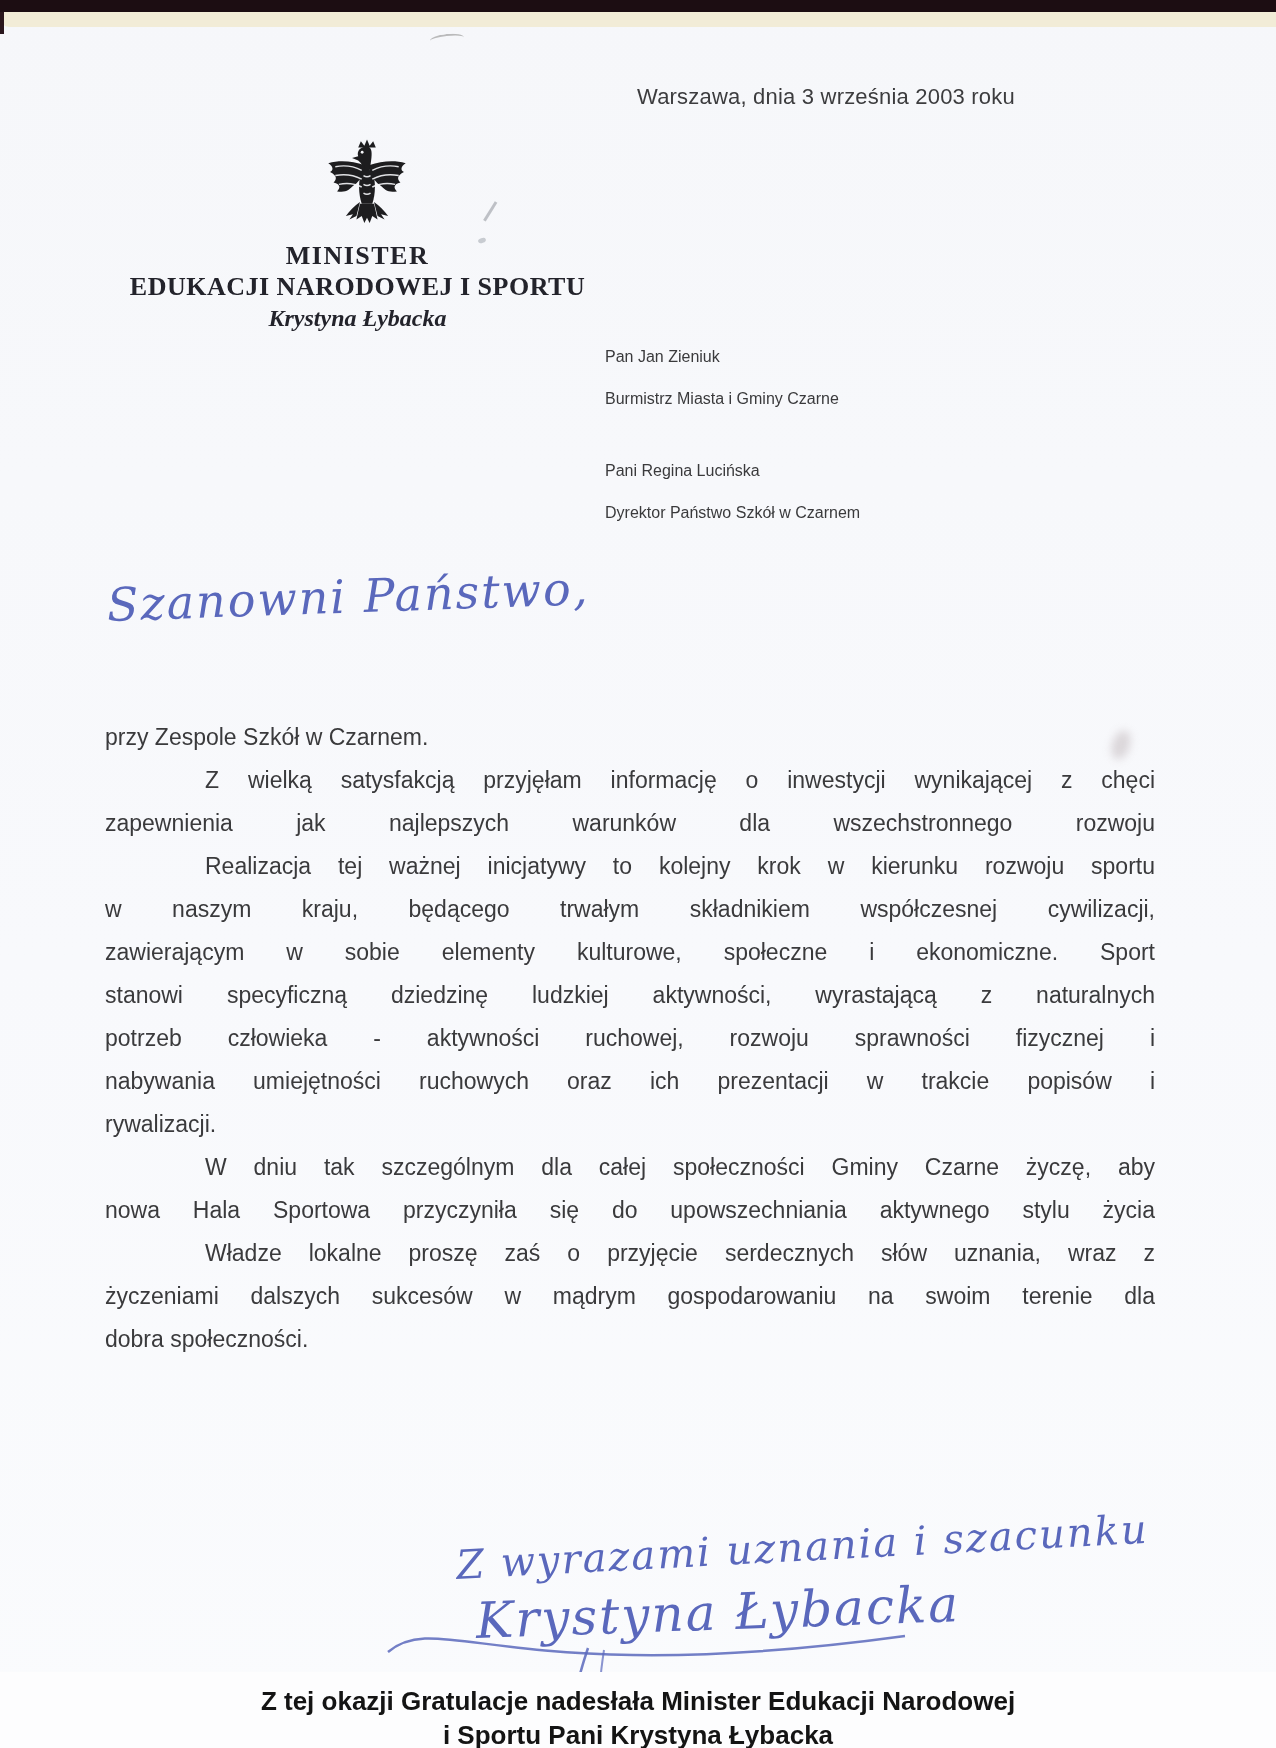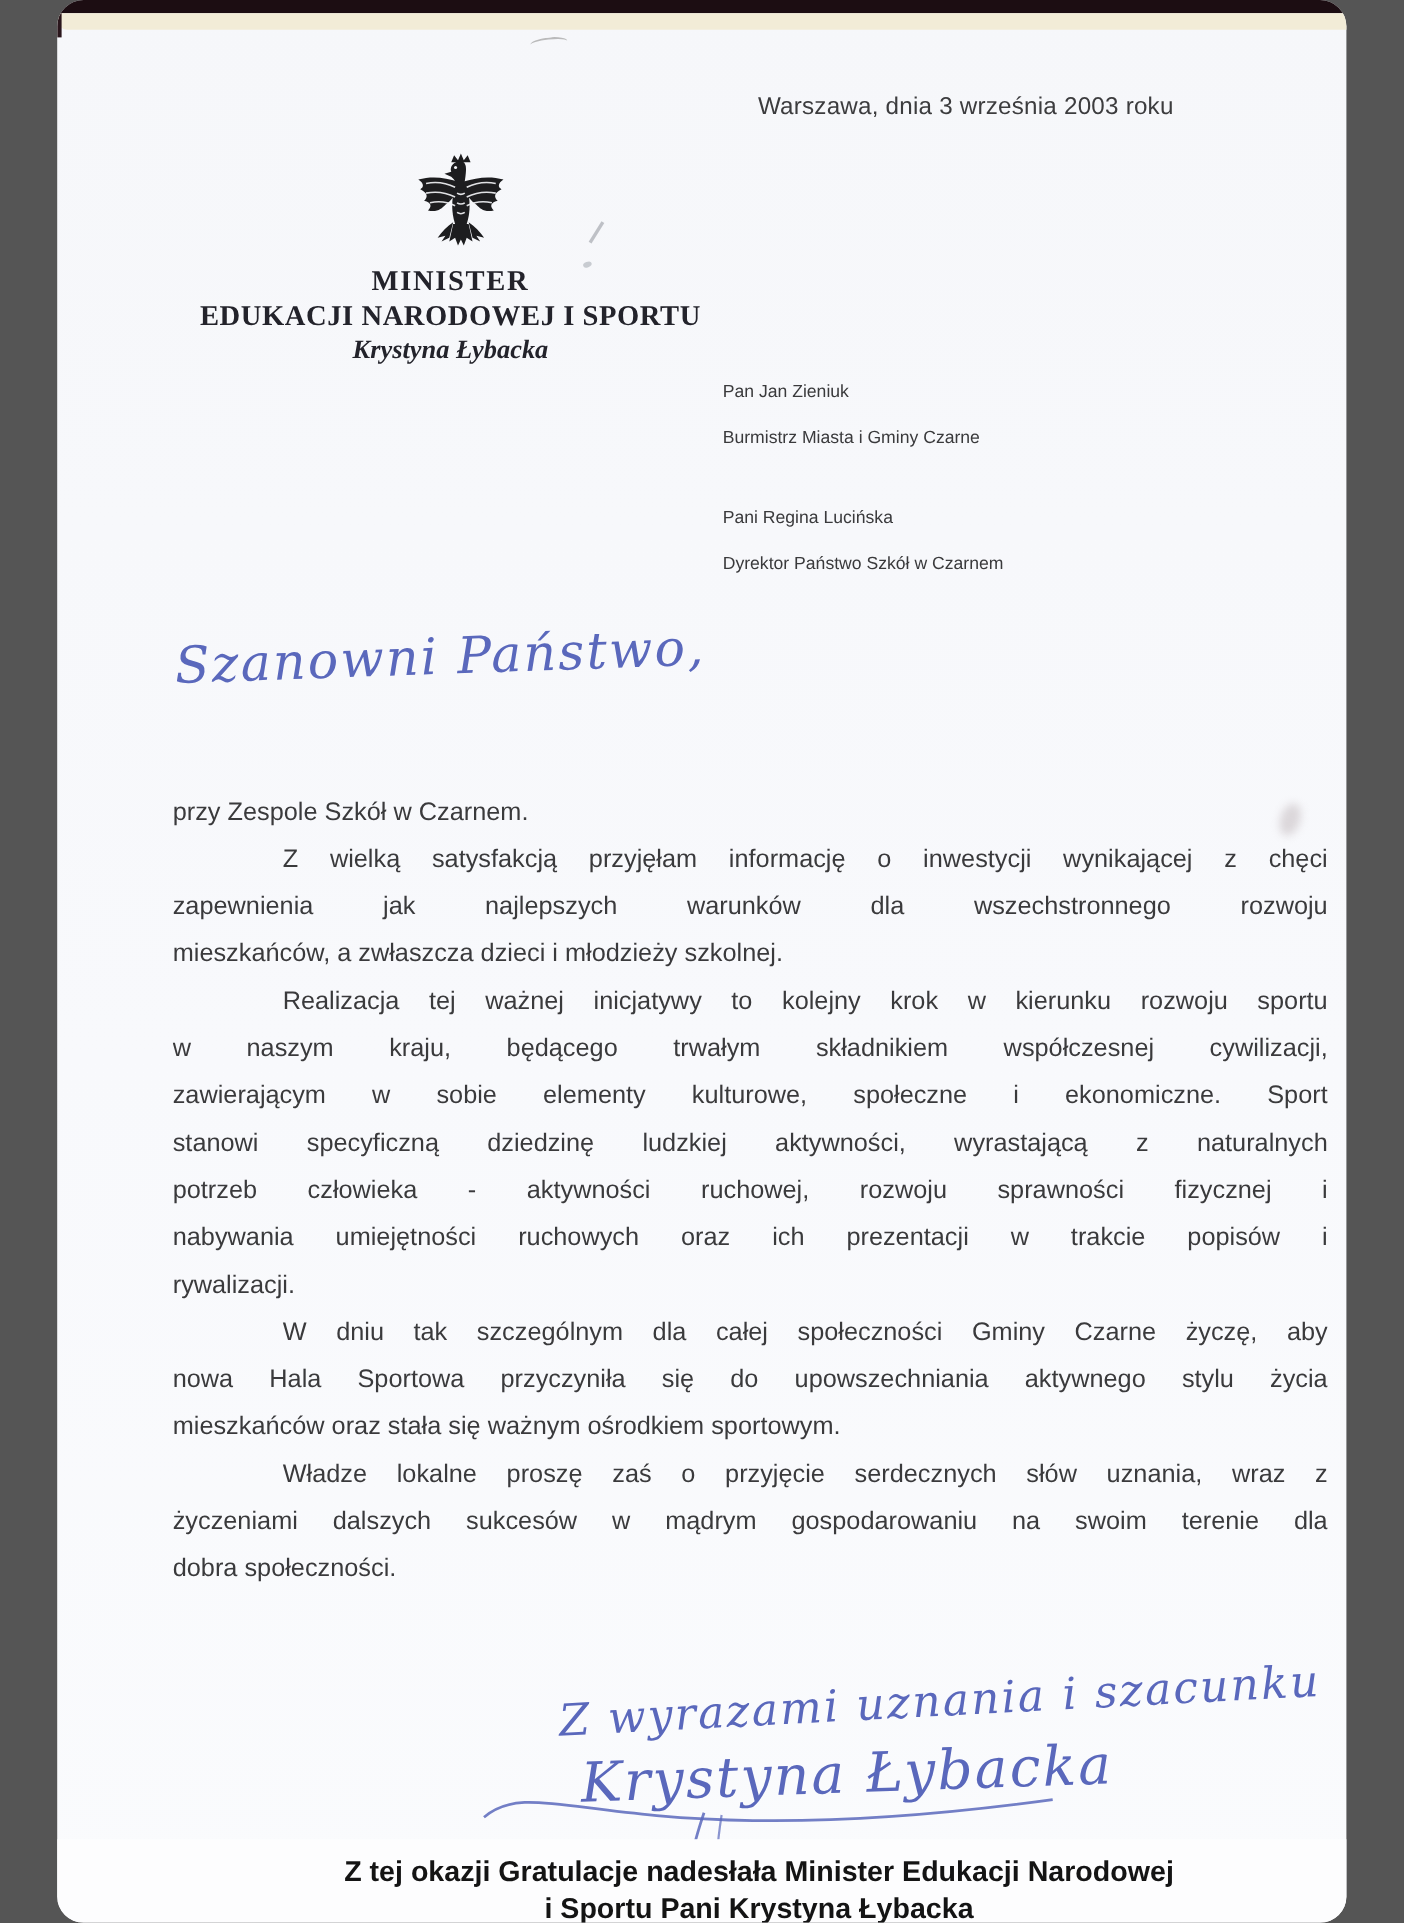--- a/index.html
+++ b/index.html
@@ -5,13 +5,12 @@
   html,body{margin:0;padding:0;background:#555;}
   .page{
     position:relative;
-    width:1172px;height:1748px;
+    width:1276px;height:1748px;
     margin:0 auto;
     background:linear-gradient(180deg,#f6f7fa 0%,#f8f9fc 55%,#fafbfd 100%);
     font-family:"Liberation Sans",sans-serif;
     color:#3a3a3c;
     overflow:hidden;
-    border-radius:24px;
   }
   
   .top-strip{position:absolute;left:0;top:0;width:1276px;height:12px;background:#1c0d12;}

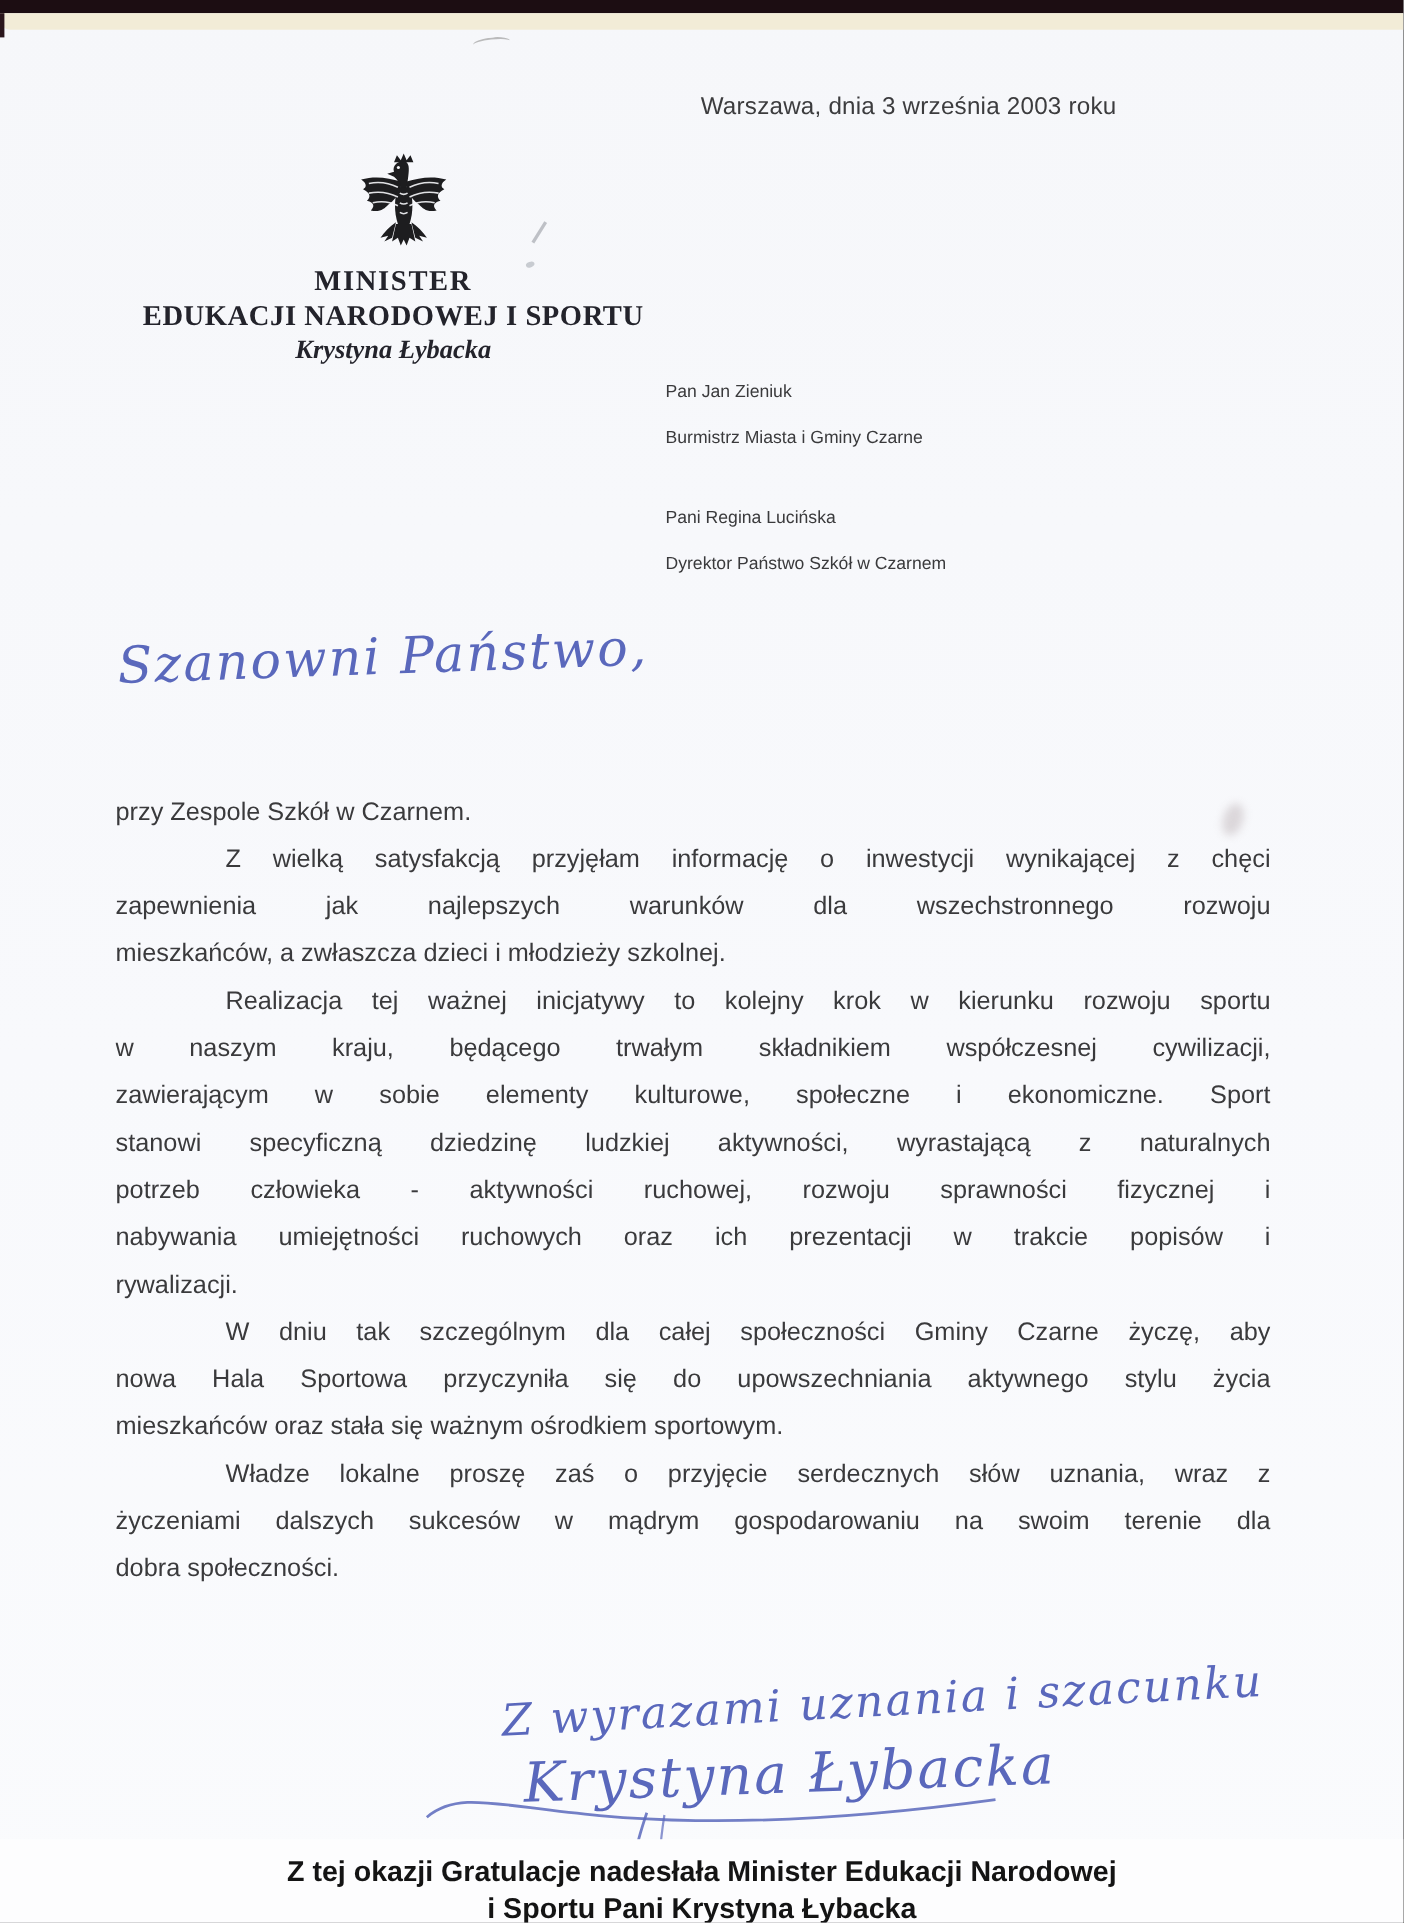--- a/index.html
+++ b/index.html
@@ -136,7 +136,6 @@
       <div class="body-line last">przy Zespole Szkół w Czarnem.</div>
       <div class="body-line first">Z wielką satysfakcją przyjęłam informację o inwestycji wynikającej z chęci</div>
       <div class="body-line">zapewnienia jak najlepszych warunków dla wszechstronnego rozwoju</div>
-      <div class="body-line last">mieszkańców, a zwłaszcza dzieci i młodzieży szkolnej.</div>
       <div class="body-line first">Realizacja tej ważnej inicjatywy to kolejny krok w kierunku rozwoju sportu</div>
       <div class="body-line">w naszym kraju, będącego trwałym składnikiem współczesnej cywilizacji,</div>
       <div class="body-line">zawierającym w sobie elementy kulturowe, społeczne i ekonomiczne. Sport</div>

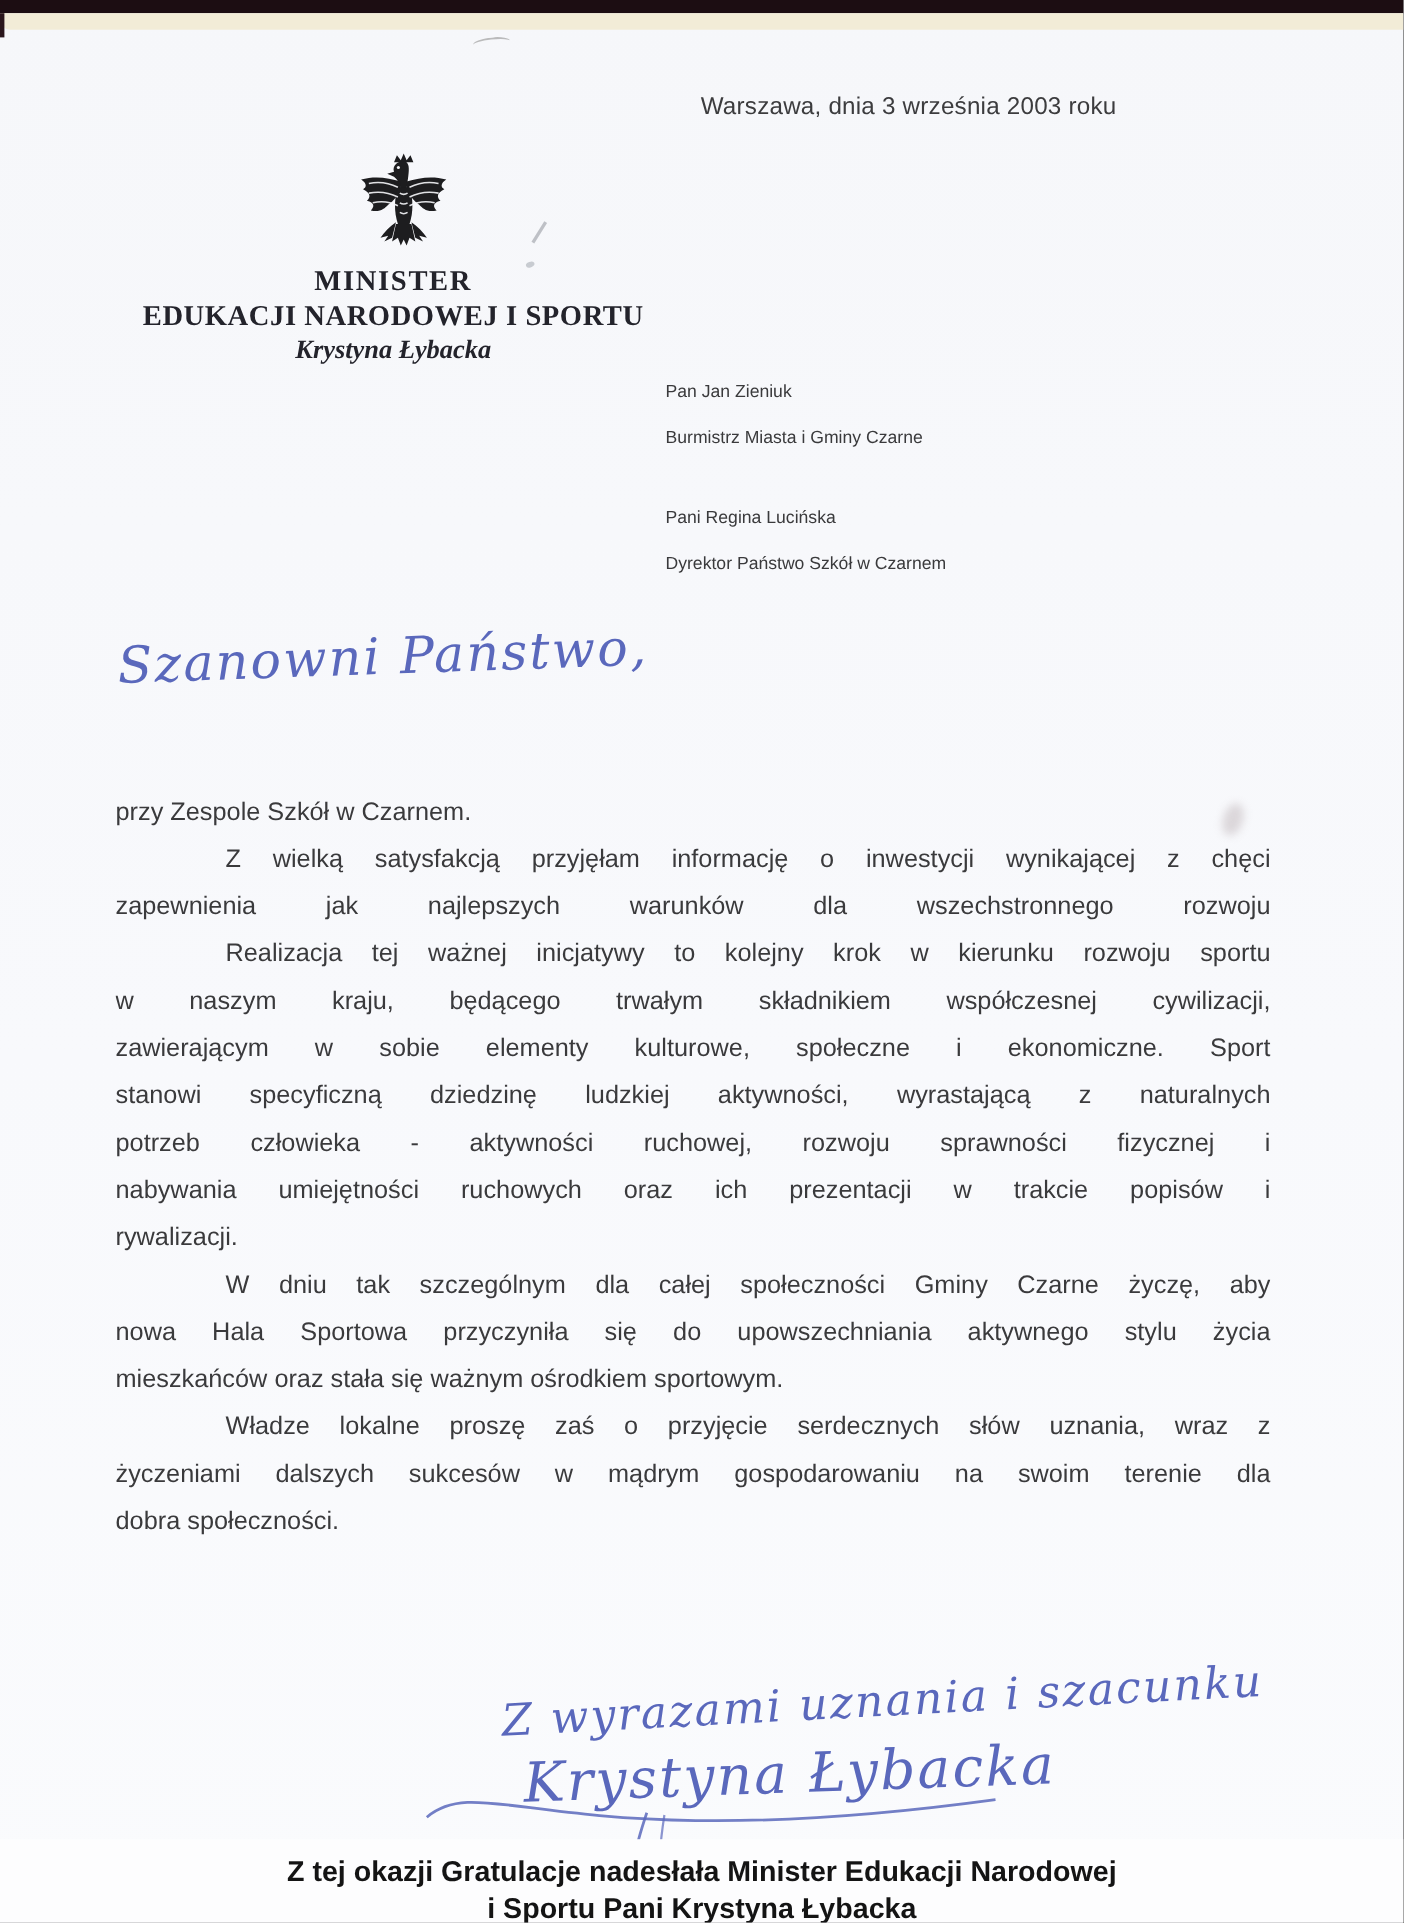--- a/index.html
+++ b/index.html
@@ -145,7 +145,6 @@
       <div class="body-line last">rywalizacji.</div>
       <div class="body-line first">W dniu tak szczególnym dla całej społeczności Gminy Czarne życzę, aby</div>
       <div class="body-line">nowa Hala Sportowa przyczyniła się do upowszechniania aktywnego stylu życia</div>
-      <div class="body-line last">mieszkańców oraz stała się ważnym ośrodkiem sportowym.</div>
       <div class="body-line first">Władze lokalne proszę zaś o przyjęcie serdecznych słów uznania, wraz z</div>
       <div class="body-line">życzeniami dalszych sukcesów w mądrym gospodarowaniu na swoim terenie dla</div>
       <div class="body-line last">dobra społeczności.</div>

